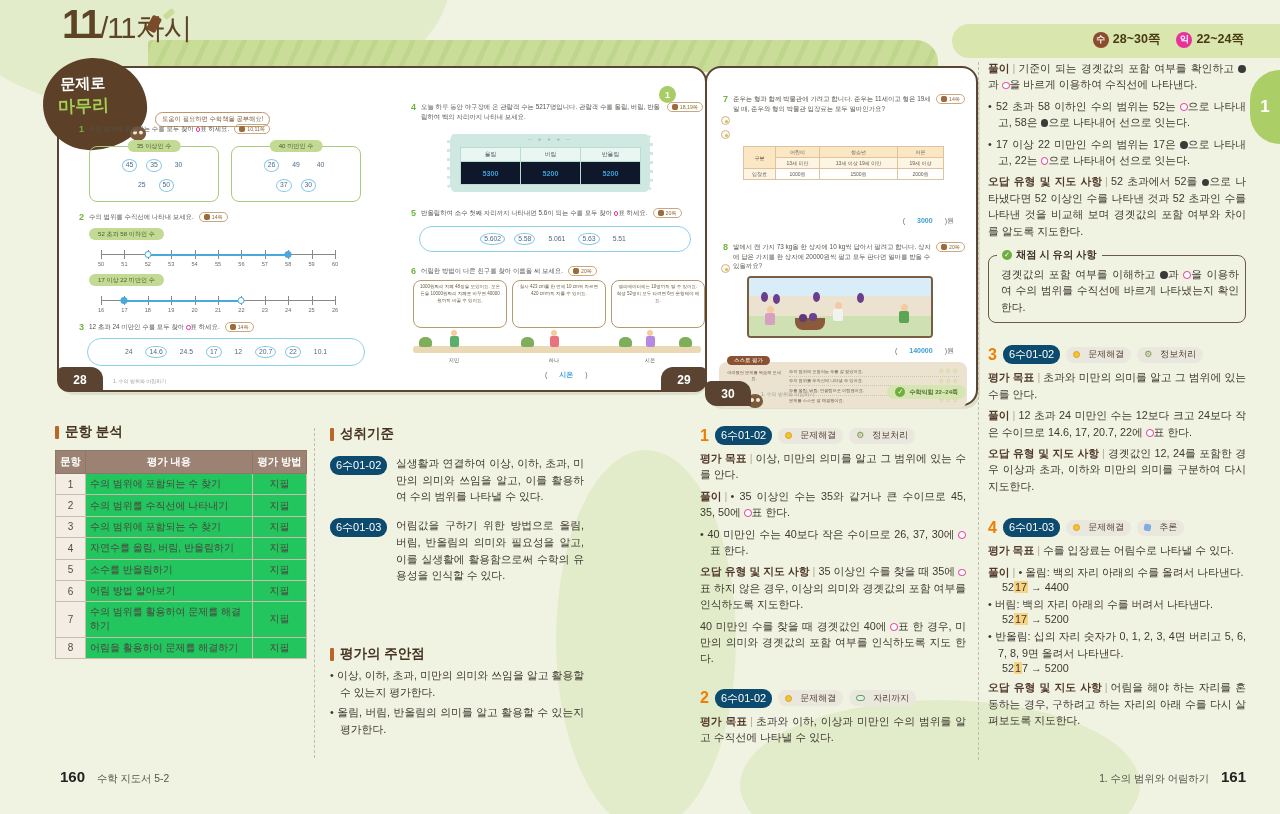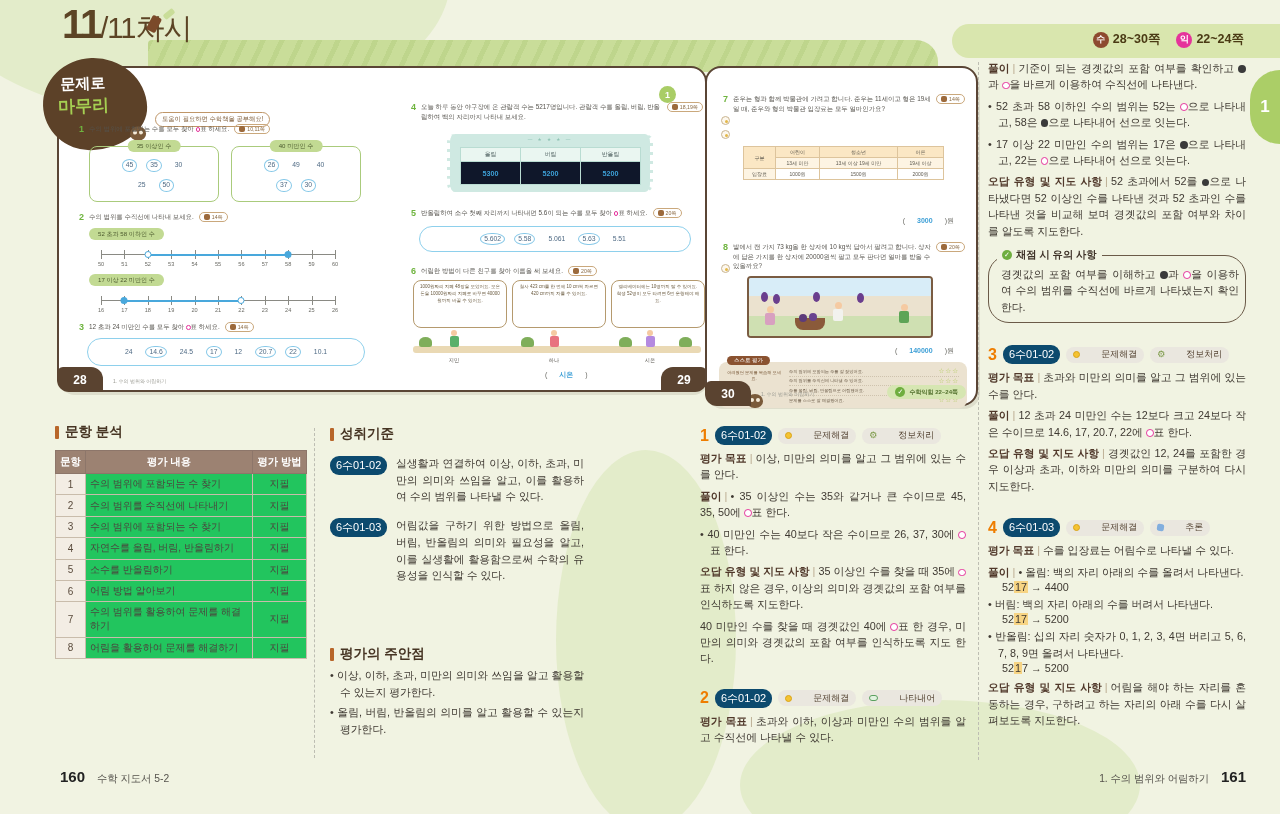--- a/index.html
+++ b/index.html
@@ -150,7 +150,7 @@
   .dot-open{display:inline-block;width:.72em;height:.72em;border:1.4px solid #e5339b;border-radius:50%;
             vertical-align:-1px;background:#fff}
   .dot-fill{display:inline-block;width:.72em;height:.72em;background:#3a3a3a;border-radius:50%;vertical-align:-1px}
-  .notebox{position:relative;border:1.5px solid #6b5a48;border-radius:21px;margin-top:16px;padding:10px 6px 7px 12px}
+  .notebox{position:relative;border:1.5px solid #6b5a48;border-radius:8px;margin-top:16px;padding:10px 6px 7px 12px}
   .note-title{position:absolute;top:-8px;left:8px;background:#f1f3e2;padding:0 5px;display:flex;
               align-items:center;gap:4px;font-size:10.3px;font-weight:bold;color:#3e3228}
   .eq{margin:1px 0 3px 14px;font-size:10.8px;color:#3e3831}

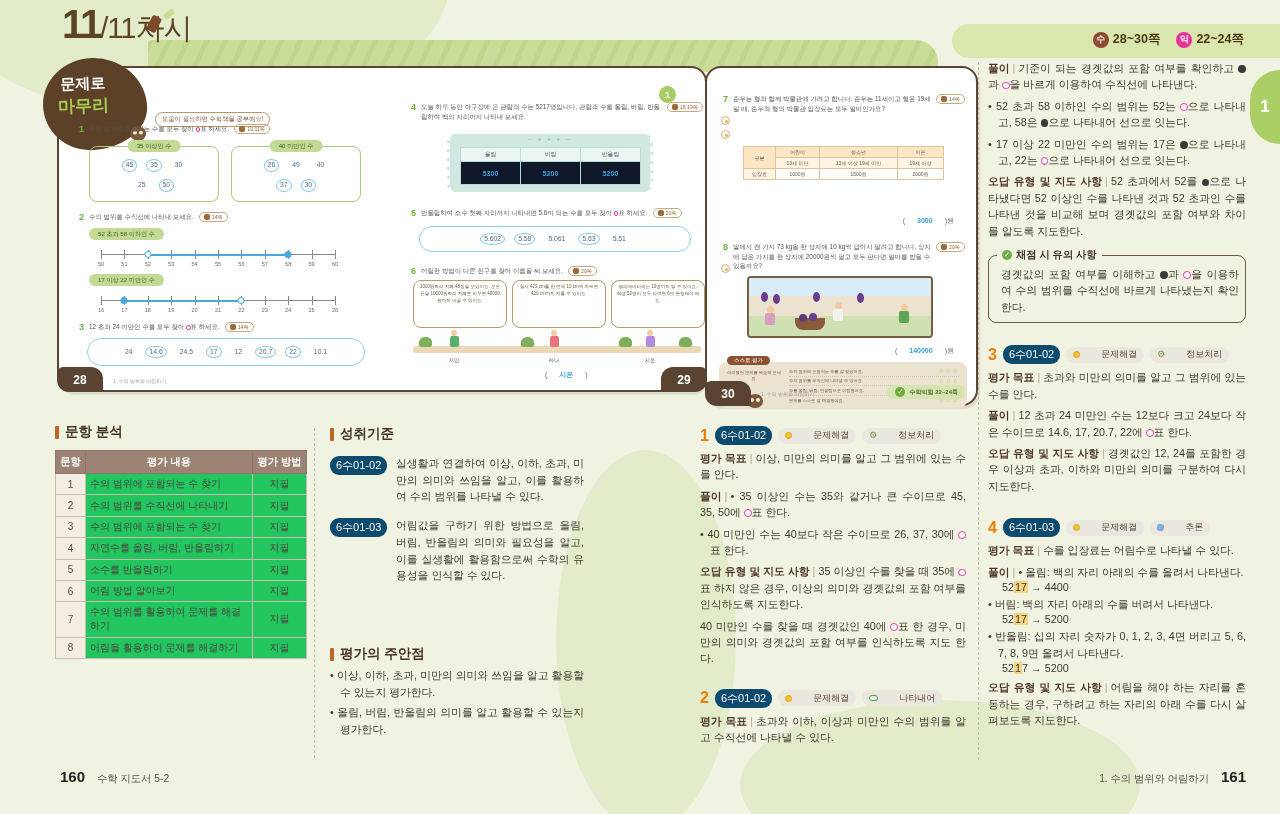--- a/index.html
+++ b/index.html
@@ -137,7 +137,7 @@
   
   .sec-head{display:flex;align-items:center;gap:6px}
   .sec-num{color:#ee7d00;font-size:16px;font-weight:bold}
-  .chip{display:inline-flex;align-items:center;gap:21px;background:#eae7df;border-radius:8px;
+  .chip{display:inline-flex;align-items:center;gap:8px;background:#eae7df;border-radius:8px;
         padding:1.5px 7px;font-size:9px;color:#554433}
   .ic-bulb{width:7px;height:7px;background:#f5c332;border:1px solid #d9a41a;border-radius:50%}
   .ic-gear{font-size:9px;color:#7c9a48;line-height:1}.ic-gear::before{content:"⚙"}

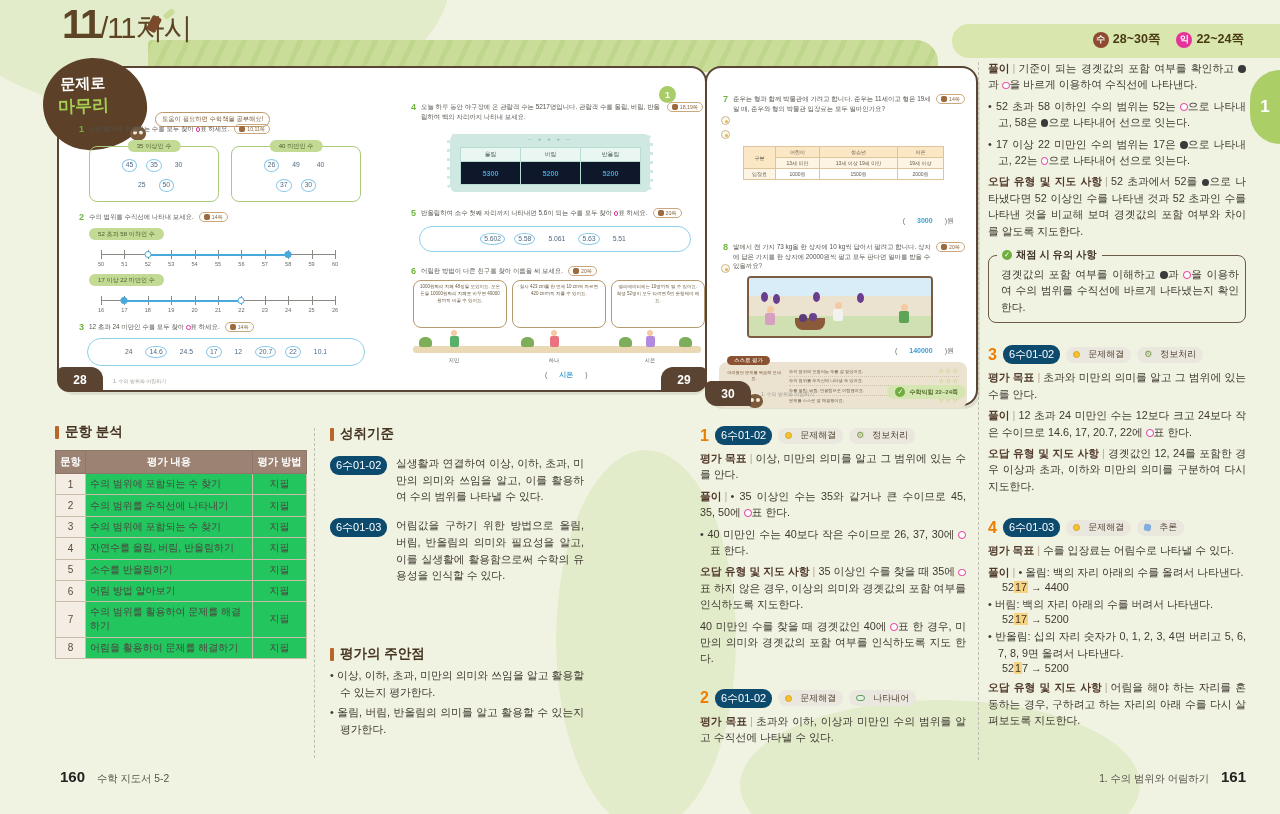--- a/index.html
+++ b/index.html
@@ -621,7 +621,7 @@
         </span>
       <span class="chip">
           <i class="ic-speech"></i>
-          <span>나타내어</span>
+          <span>자리까지</span>
         </span>
     </div>
     <p class="rt"><b class="lbl">평가 목표</b><span class="sep">|</span><span>초과와 이하, 이상과 미만인 수의 범위를 알고 수직선에 나타낼 수 있다.</span></p>

